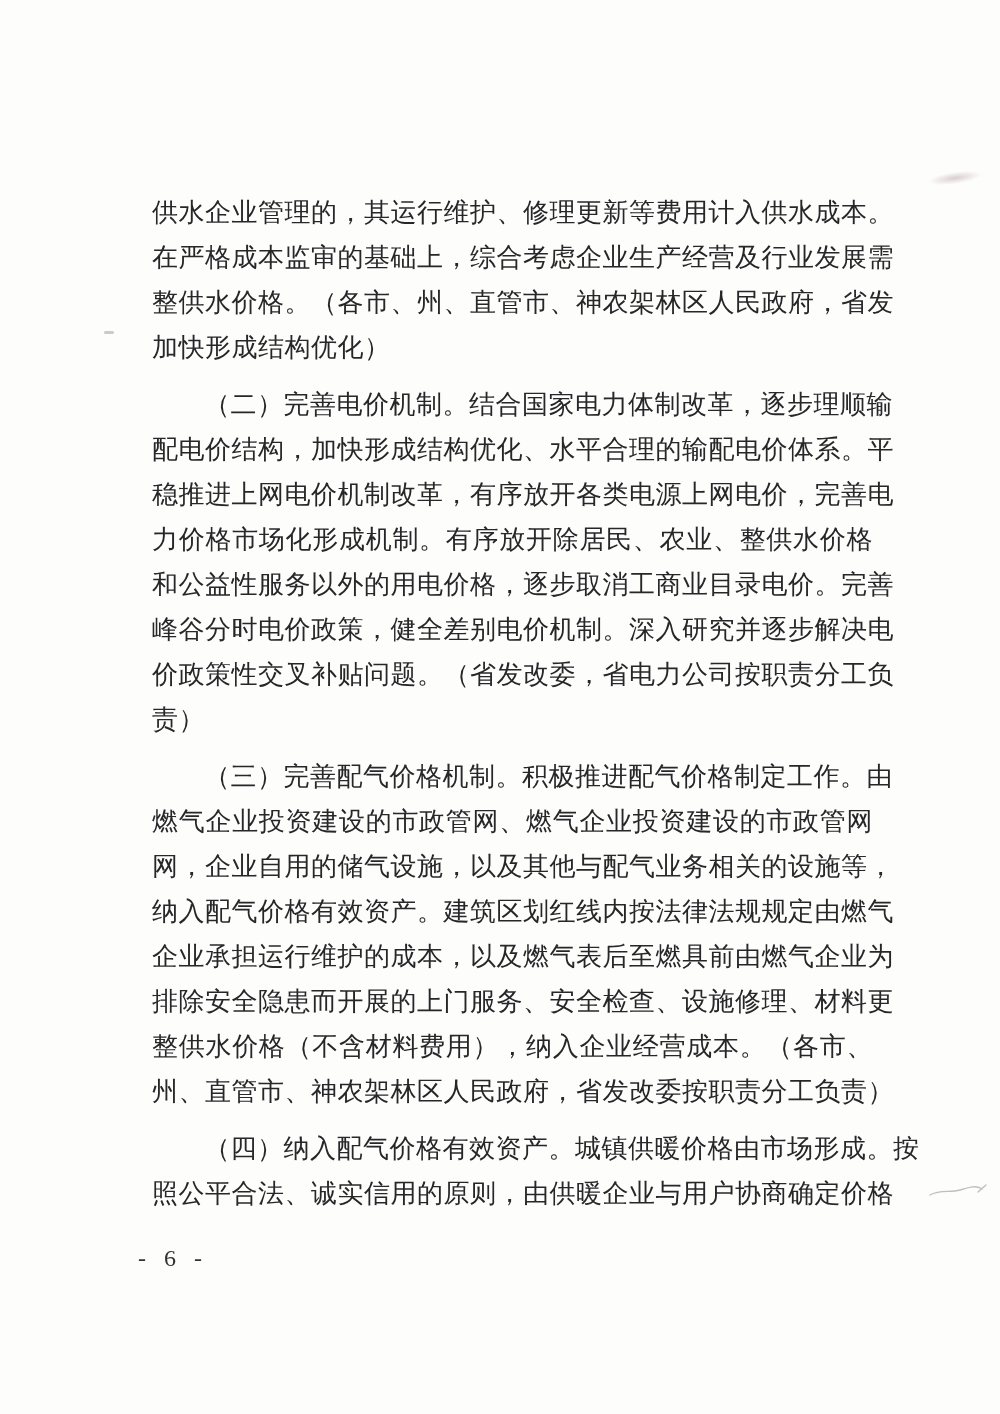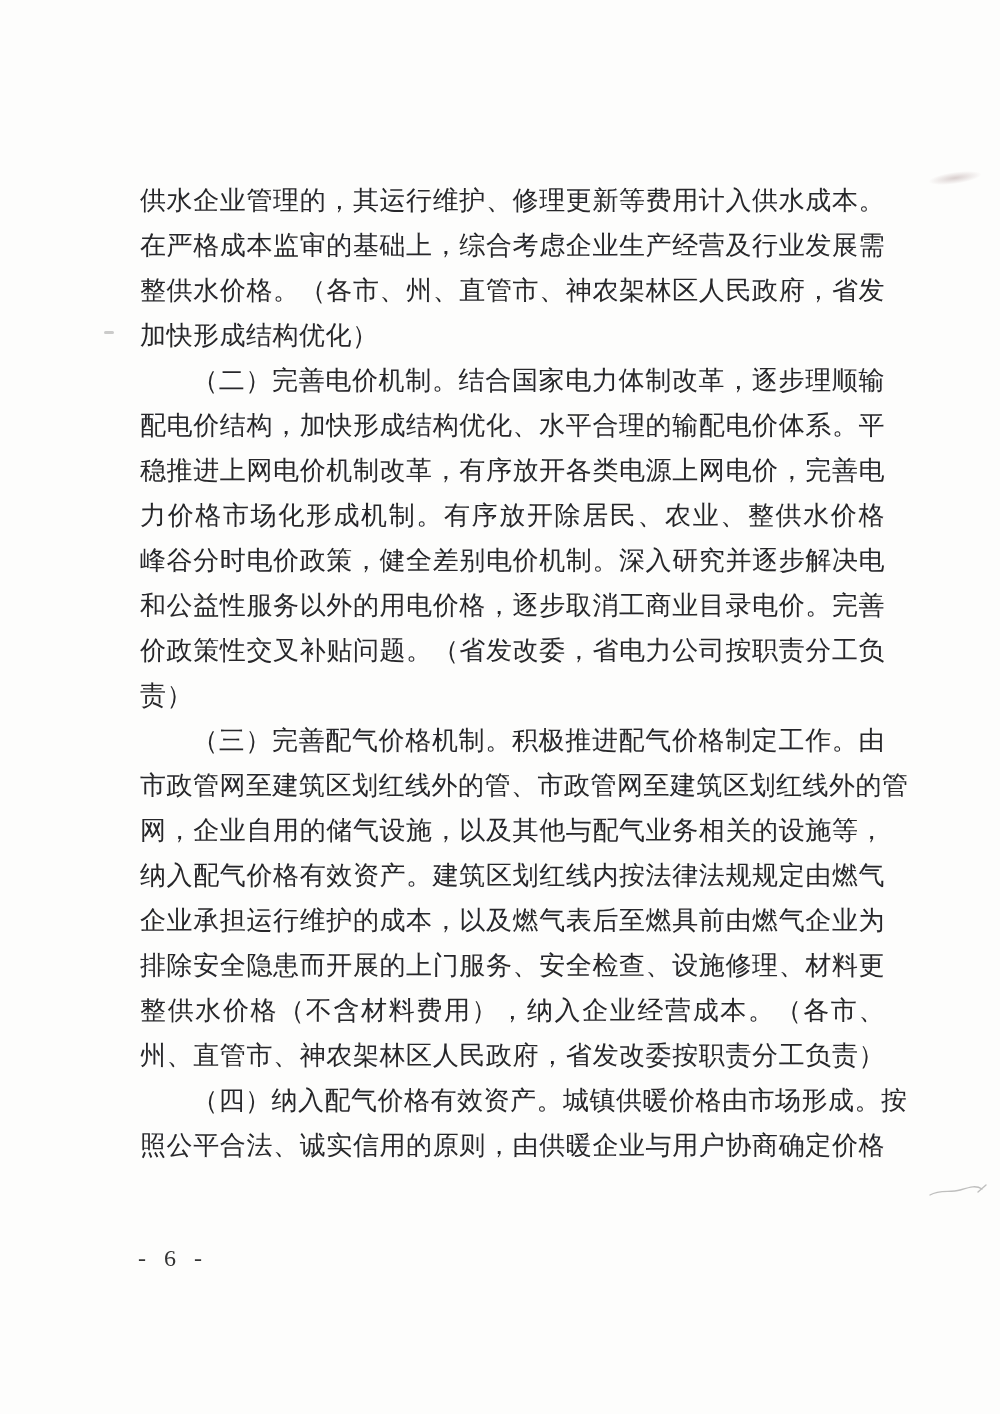--- a/index.html
+++ b/index.html
@@ -23,7 +23,7 @@
     left: 140px;
     width: 745px;
   }
-  .para { margin: 0; padding: 0; }
+  .para { margin: 12px; padding: 0; }
   .line {
     height: 45px;
     line-height: 45px;

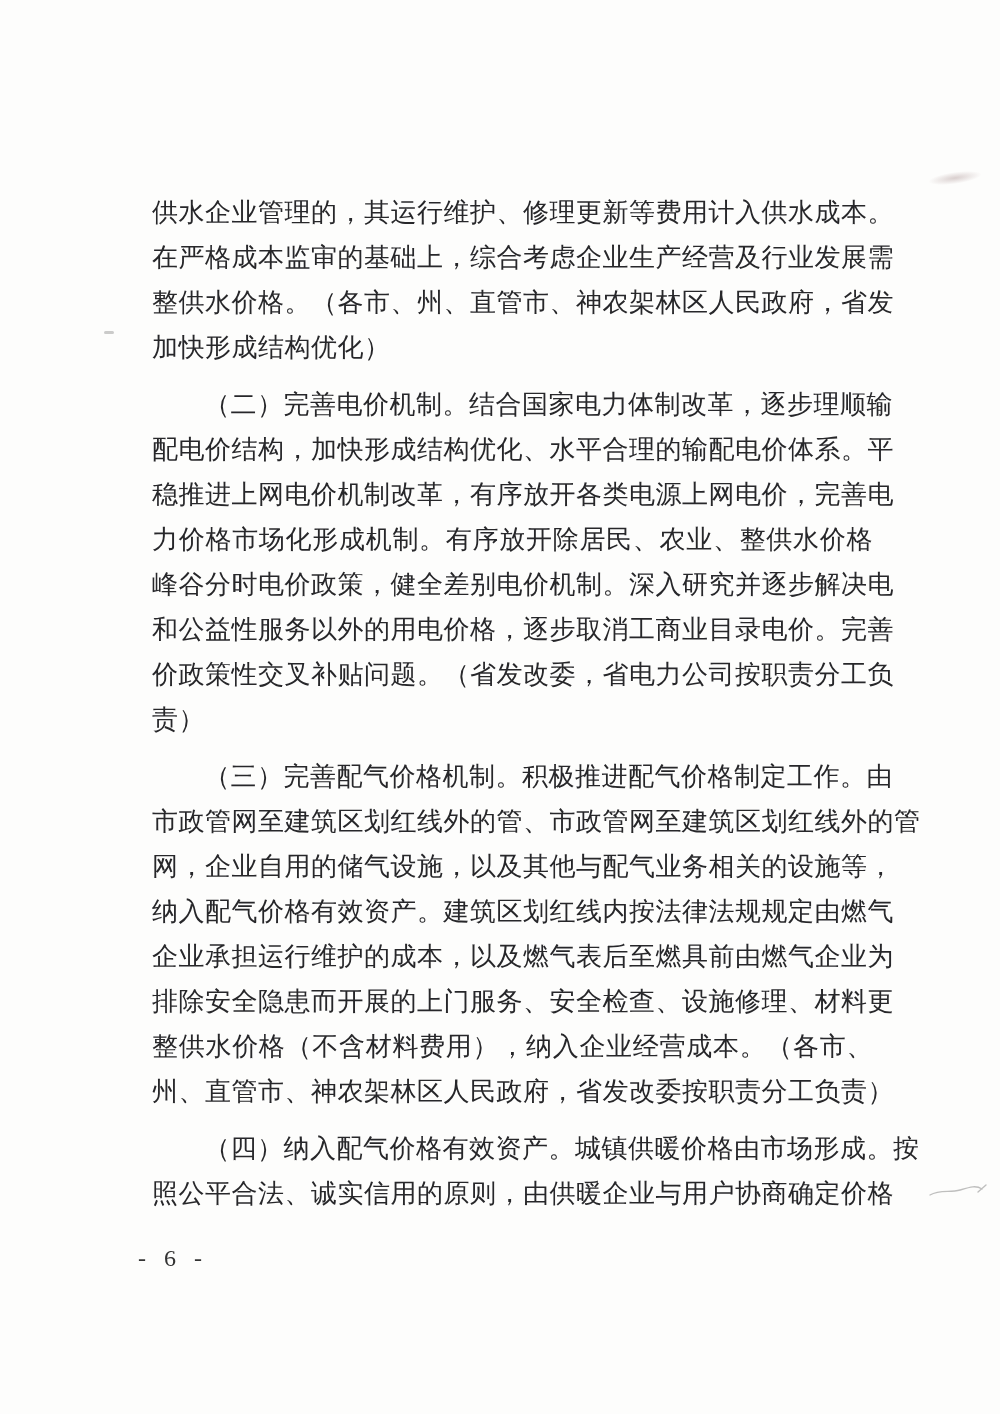--- a/index.html
+++ b/index.html
@@ -98,8 +98,8 @@
       <div class="line">配电价结构，加快形成结构优化、水平合理的输配电价体系。平</div>
       <div class="line">稳推进上网电价机制改革，有序放开各类电源上网电价，完善电</div>
       <div class="line">力价格市场化形成机制。有序放开除居民、农业、整供水价格</div>
+      <div class="line">和公益性服务以外的用电价格，逐步取消工商业目录电价。完善</div>
       <div class="line">峰谷分时电价政策，健全差别电价机制。深入研究并逐步解决电</div>
-      <div class="line">和公益性服务以外的用电价格，逐步取消工商业目录电价。完善</div>
       <div class="line">价政策性交叉补贴问题。（省发改委，省电力公司按职责分工负</div>
       <div class="line end">责）</div>
     </div>

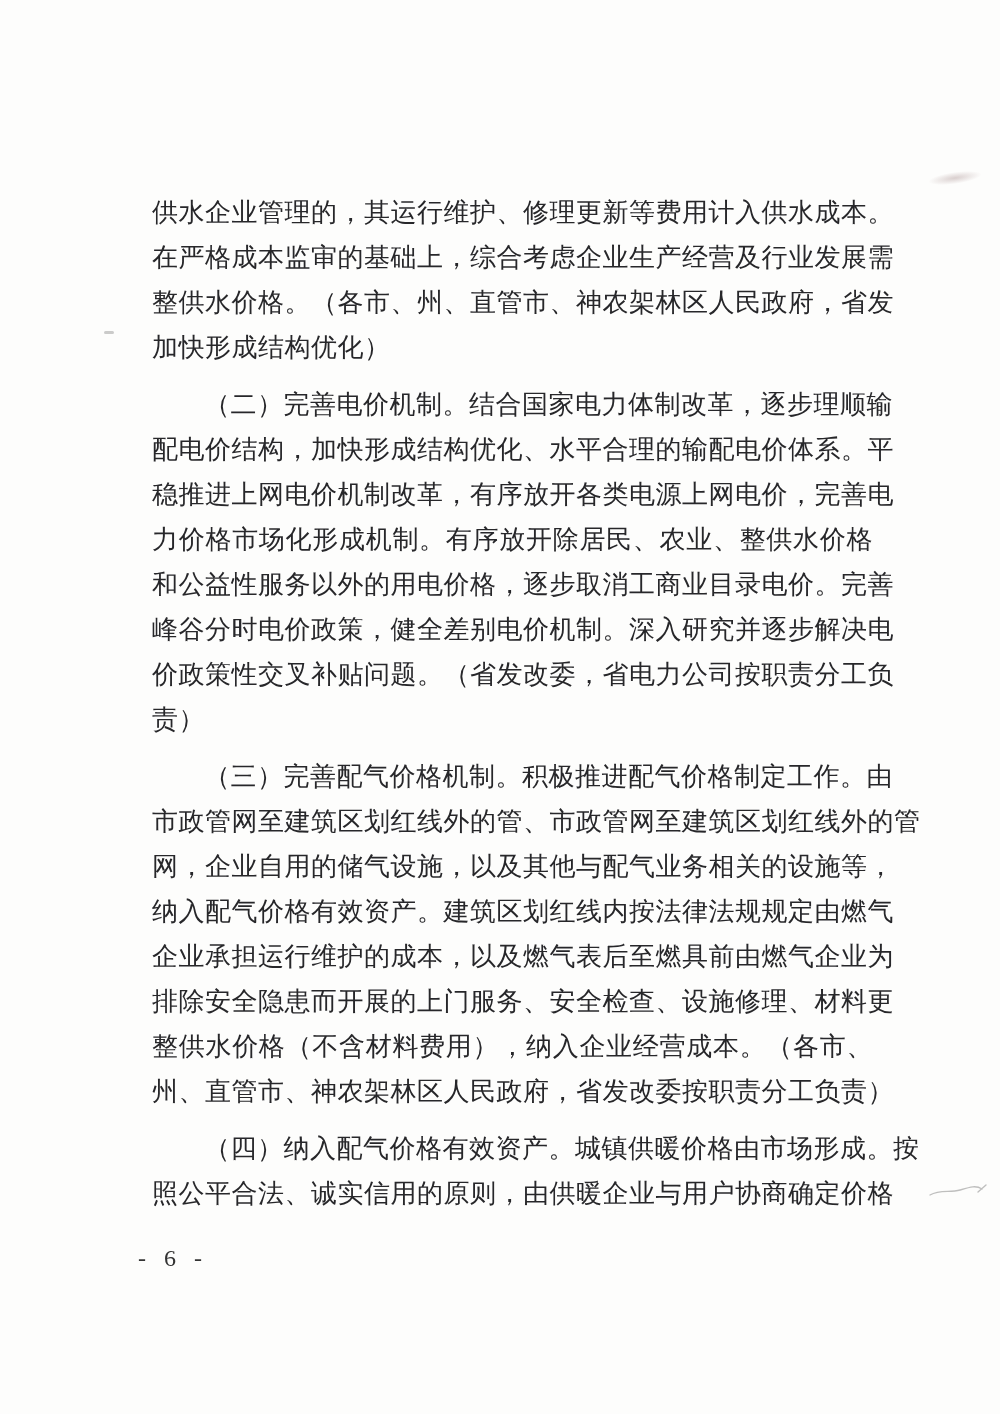--- a/index.html
+++ b/index.html
@@ -106,7 +106,7 @@
 
     <div class="para">
       <div class="line indent">（三）完善配气价格机制。积极推进配气价格制定工作。由</div>
-      <div class="line">市政管网至建筑区划红线外的管、市政管网至建筑区划红线外的管</div>
+      <div class="line">燃气企业投资建设的市政管网、燃气企业投资建设的市政管网</div>
       <div class="line">网，企业自用的储气设施，以及其他与配气业务相关的设施等，</div>
       <div class="line">纳入配气价格有效资产。建筑区划红线内按法律法规规定由燃气</div>
       <div class="line">企业承担运行维护的成本，以及燃气表后至燃具前由燃气企业为</div>

